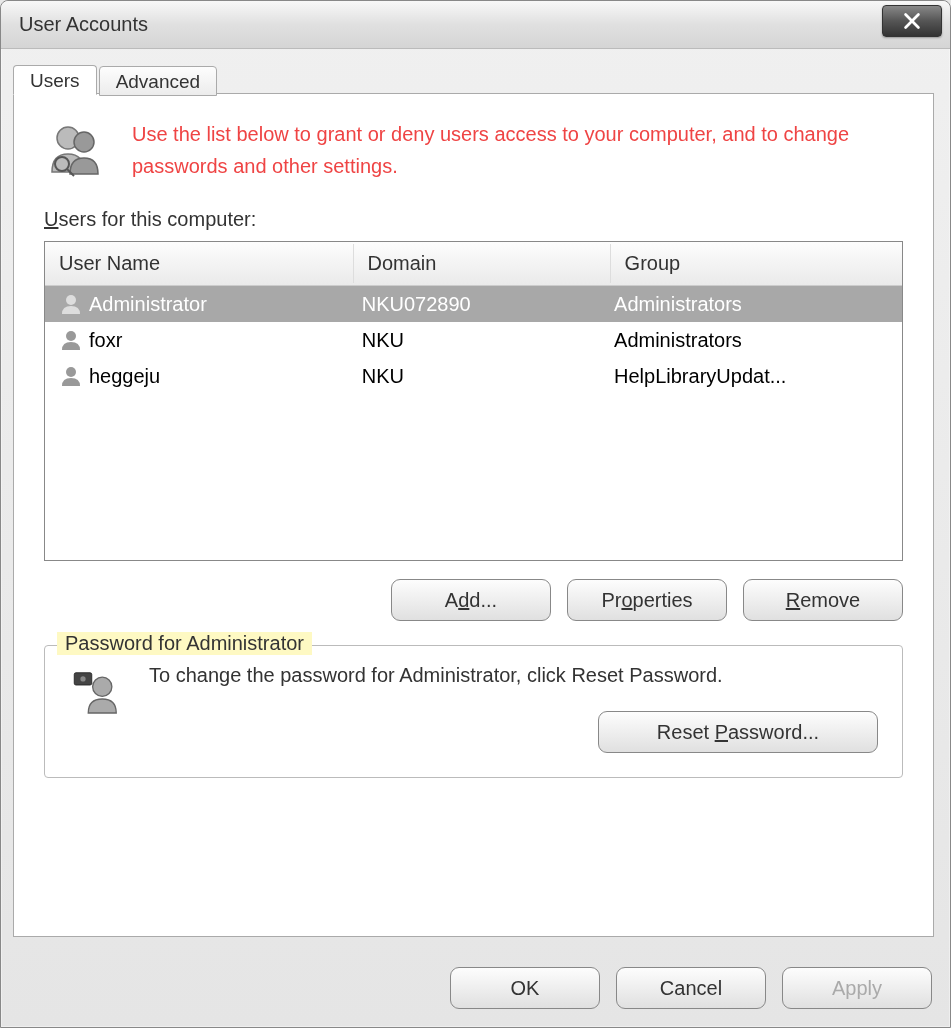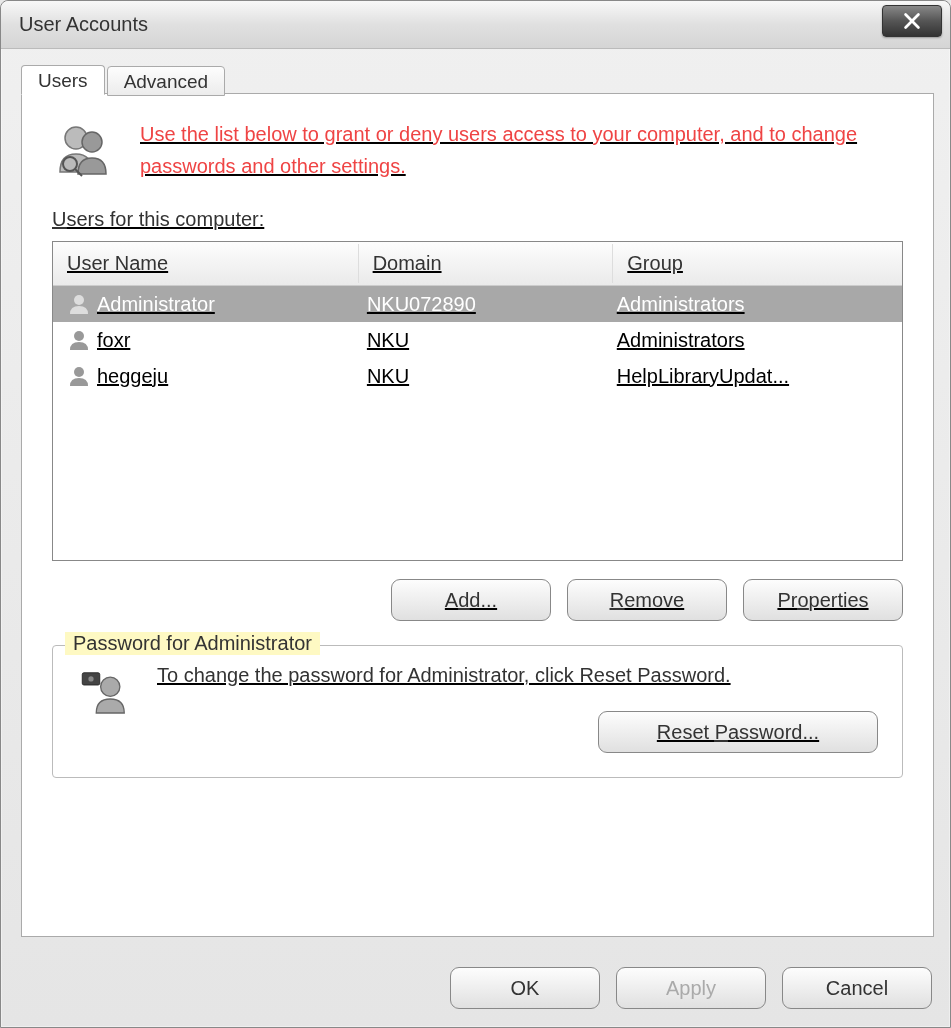--- a/index.html
+++ b/index.html
@@ -51,12 +51,11 @@
     .client-area {
       flex: 1;
       background: #fff;
-      margin: 14px 16px 16px 20px;
+      margin: 14px 16px 16px 12px;
       border: 1px solid #aaa;
       display: flex;
       flex-direction: column;
       position: relative;
-      text-decoration: underline;
     }
     
     .tab-strip {

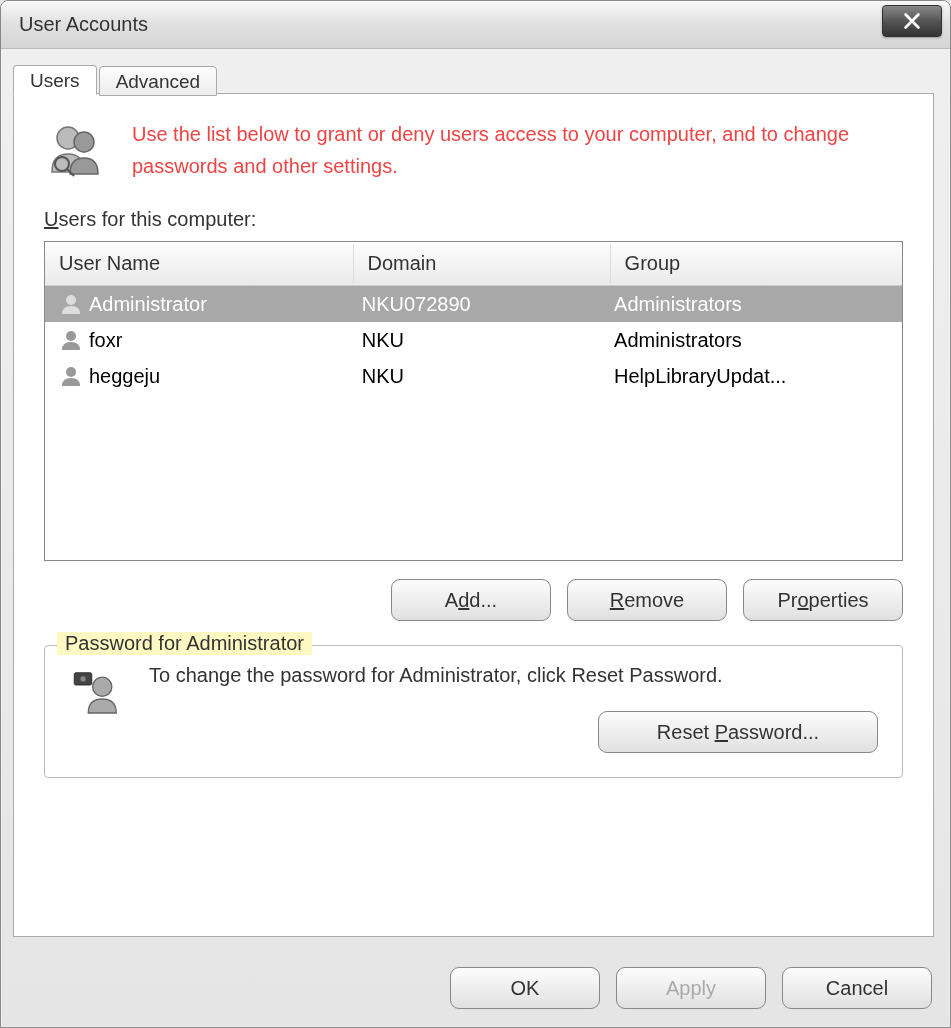--- a/index.html
+++ b/index.html
@@ -344,8 +344,8 @@
 
         <div class="button-row">
           <button class="btn"><span>A</span><span class="underline">d</span><span>d...</span></button>
+          <button class="btn"><span>Pr</span><span class="underline">o</span><span>perties</span></button>
           <button class="btn"><span></span><span class="underline">R</span><span>emove</span></button>
-          <button class="btn"><span>Pr</span><span class="underline">o</span><span>perties</span></button>
         </div>
 
         <div class="fieldset">

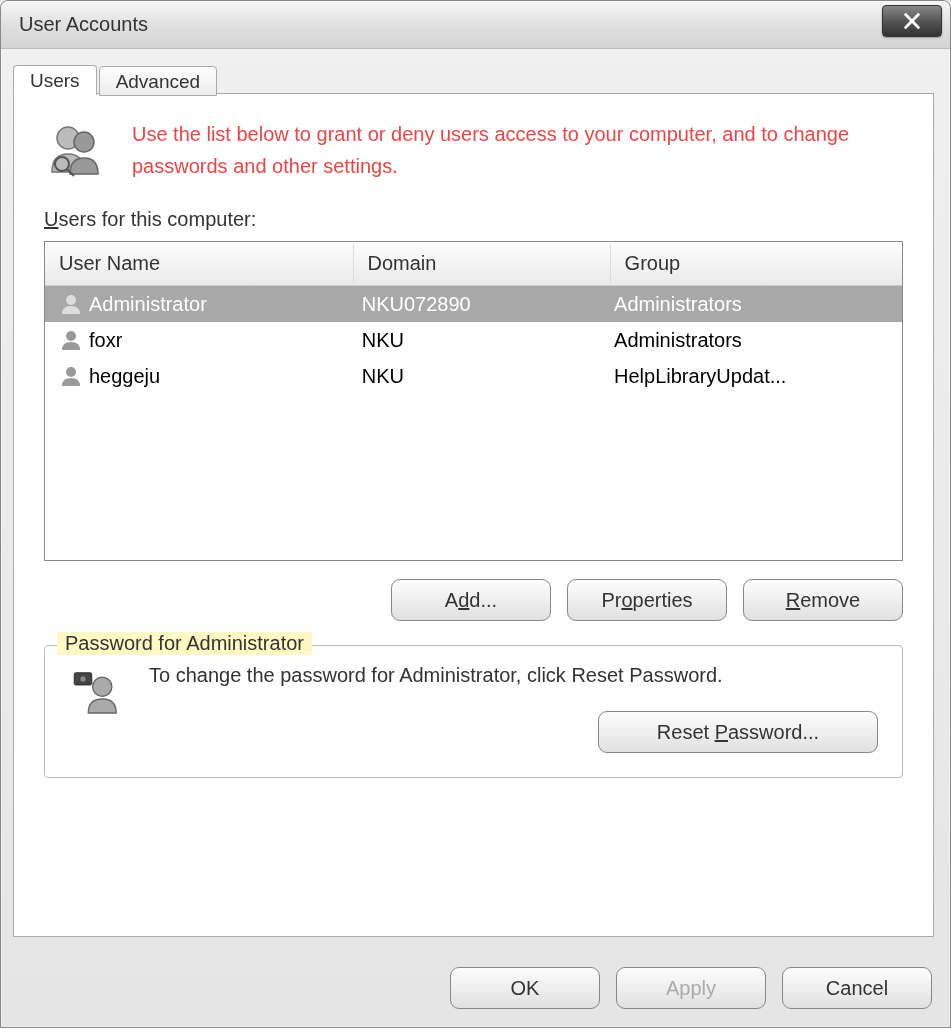--- a/index.html
+++ b/index.html
@@ -370,8 +370,8 @@
 
     <div class="footer-buttons">
       <button class="btn footer-btn">OK</button>
+      <button class="btn footer-btn">Cancel</button>
       <button class="btn footer-btn disabled">Apply</button>
-      <button class="btn footer-btn">Cancel</button>
     </div>
   </div>
 </div>

